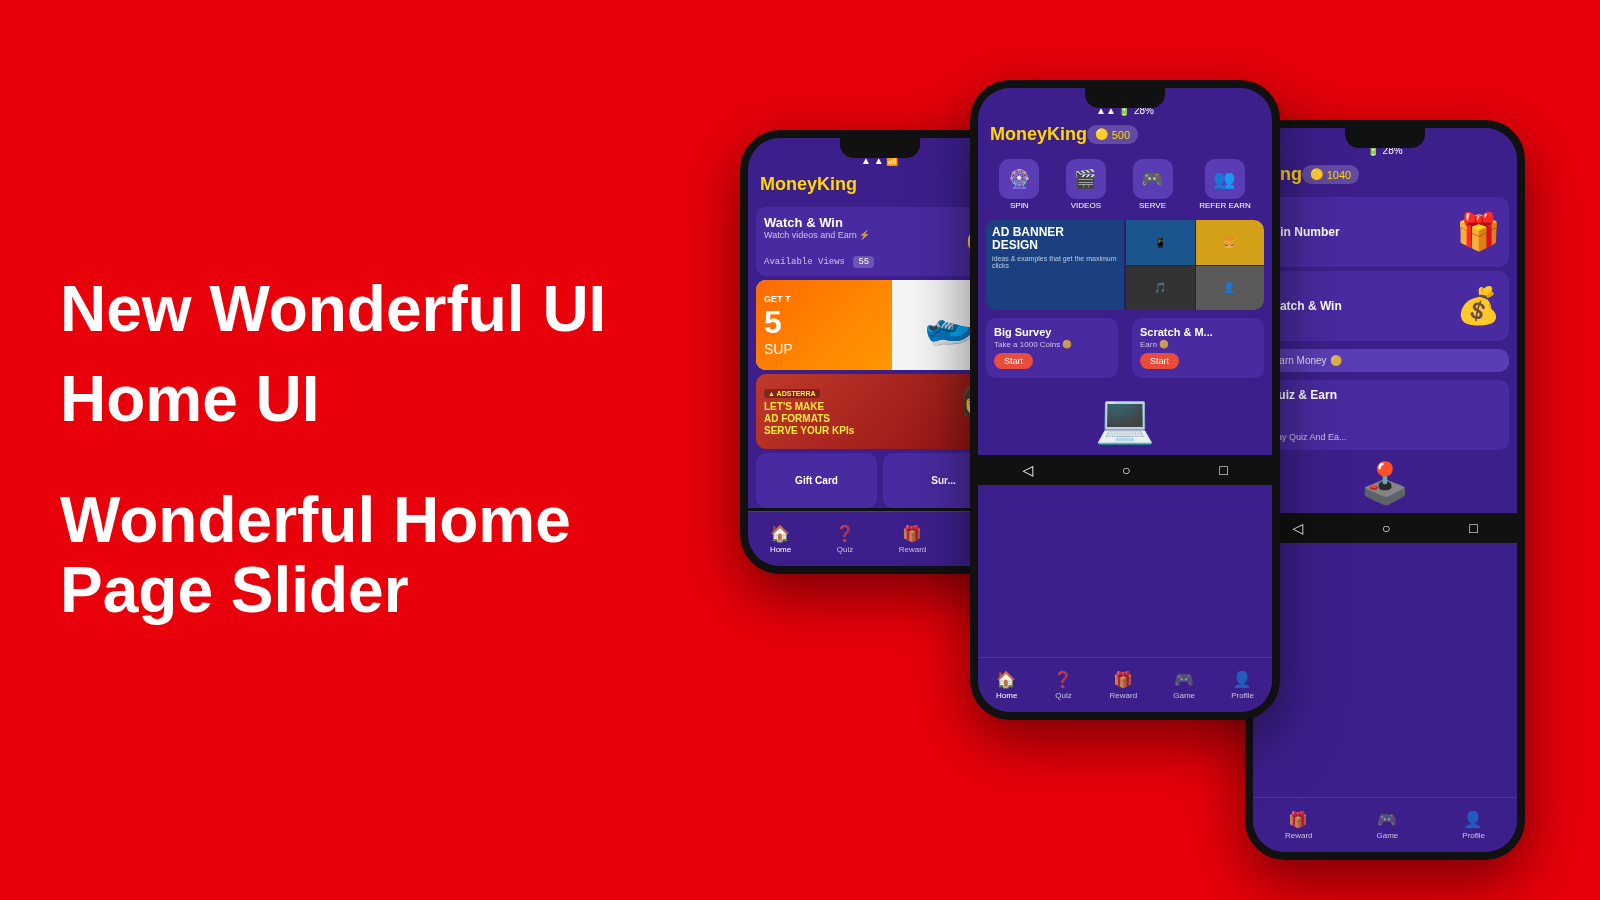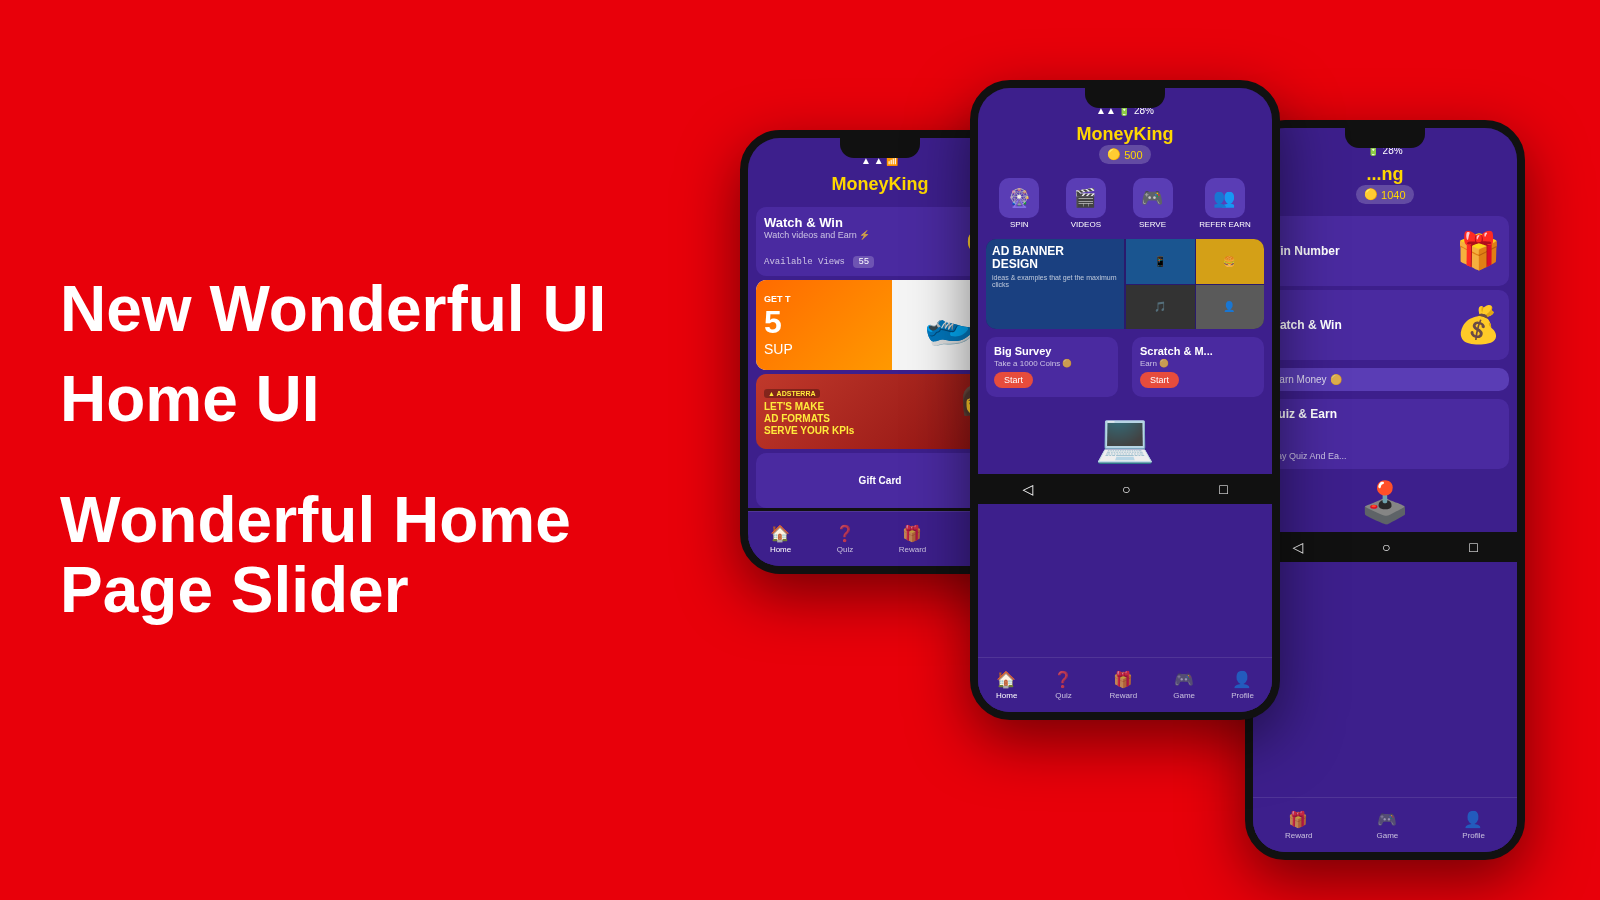--- a/index.html
+++ b/index.html
@@ -136,8 +136,6 @@
       padding: 8px 12px;
       display: flex;
       align-items: center;
-      justify-content: space-between;
-      flex-direction: column;
     }
     .app-logo {
       font-size: 18px;

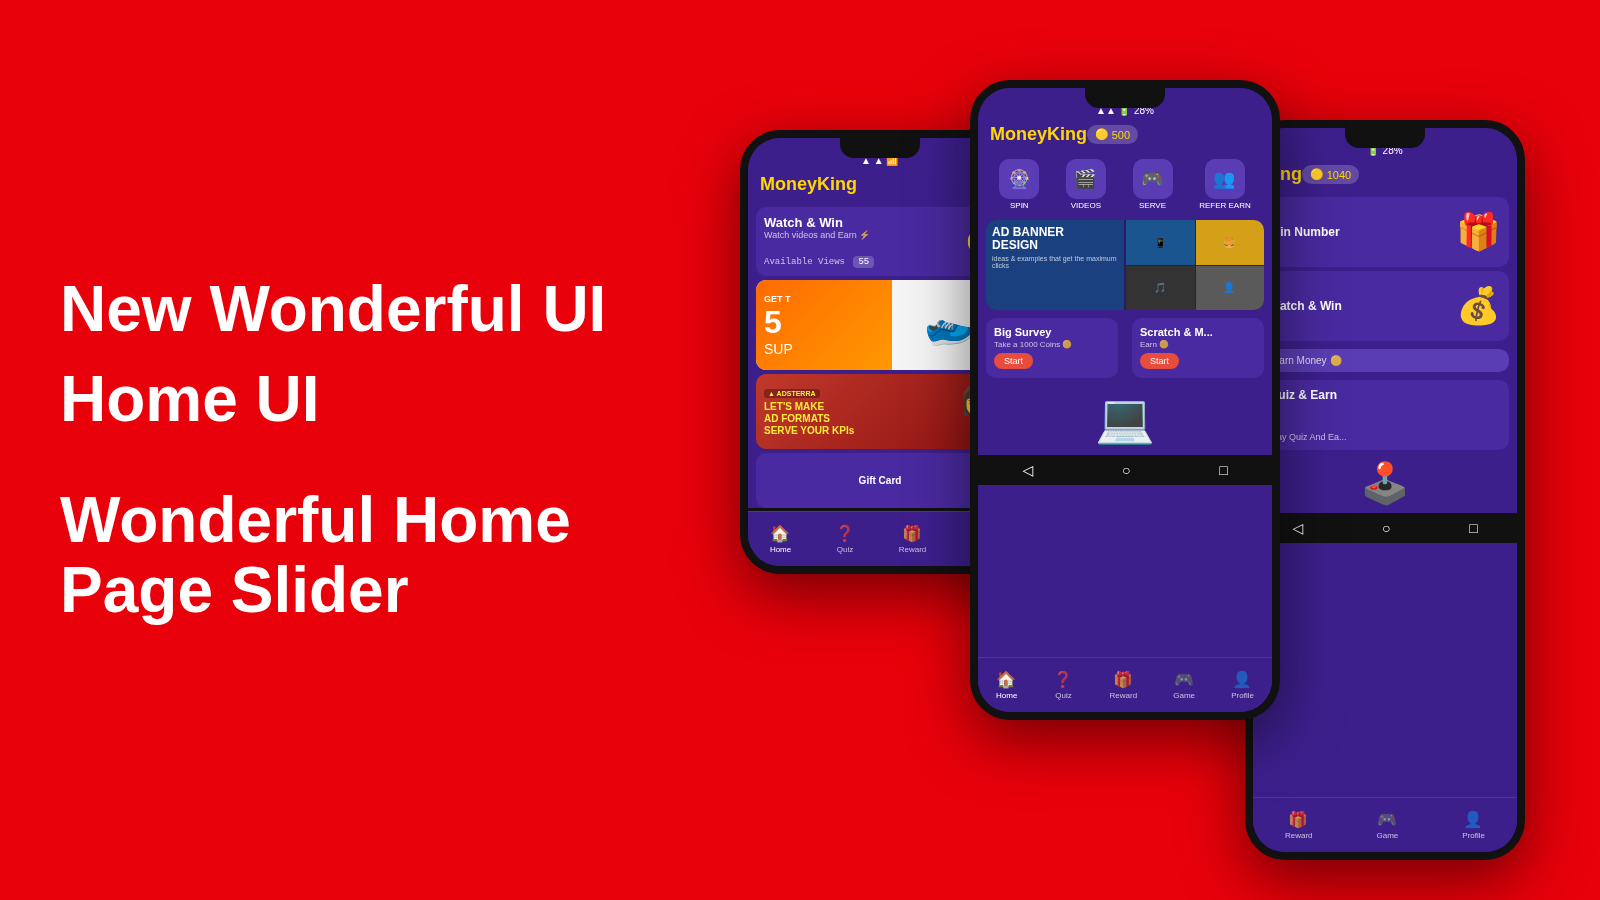--- a/index.html
+++ b/index.html
@@ -500,6 +500,7 @@
 
       <div class="bottom-cards">
         <div class="bottom-card">Gift Card</div>
+        <div class="bottom-card">Sur...</div>
       </div>
 
       <div class="bottom-nav">

